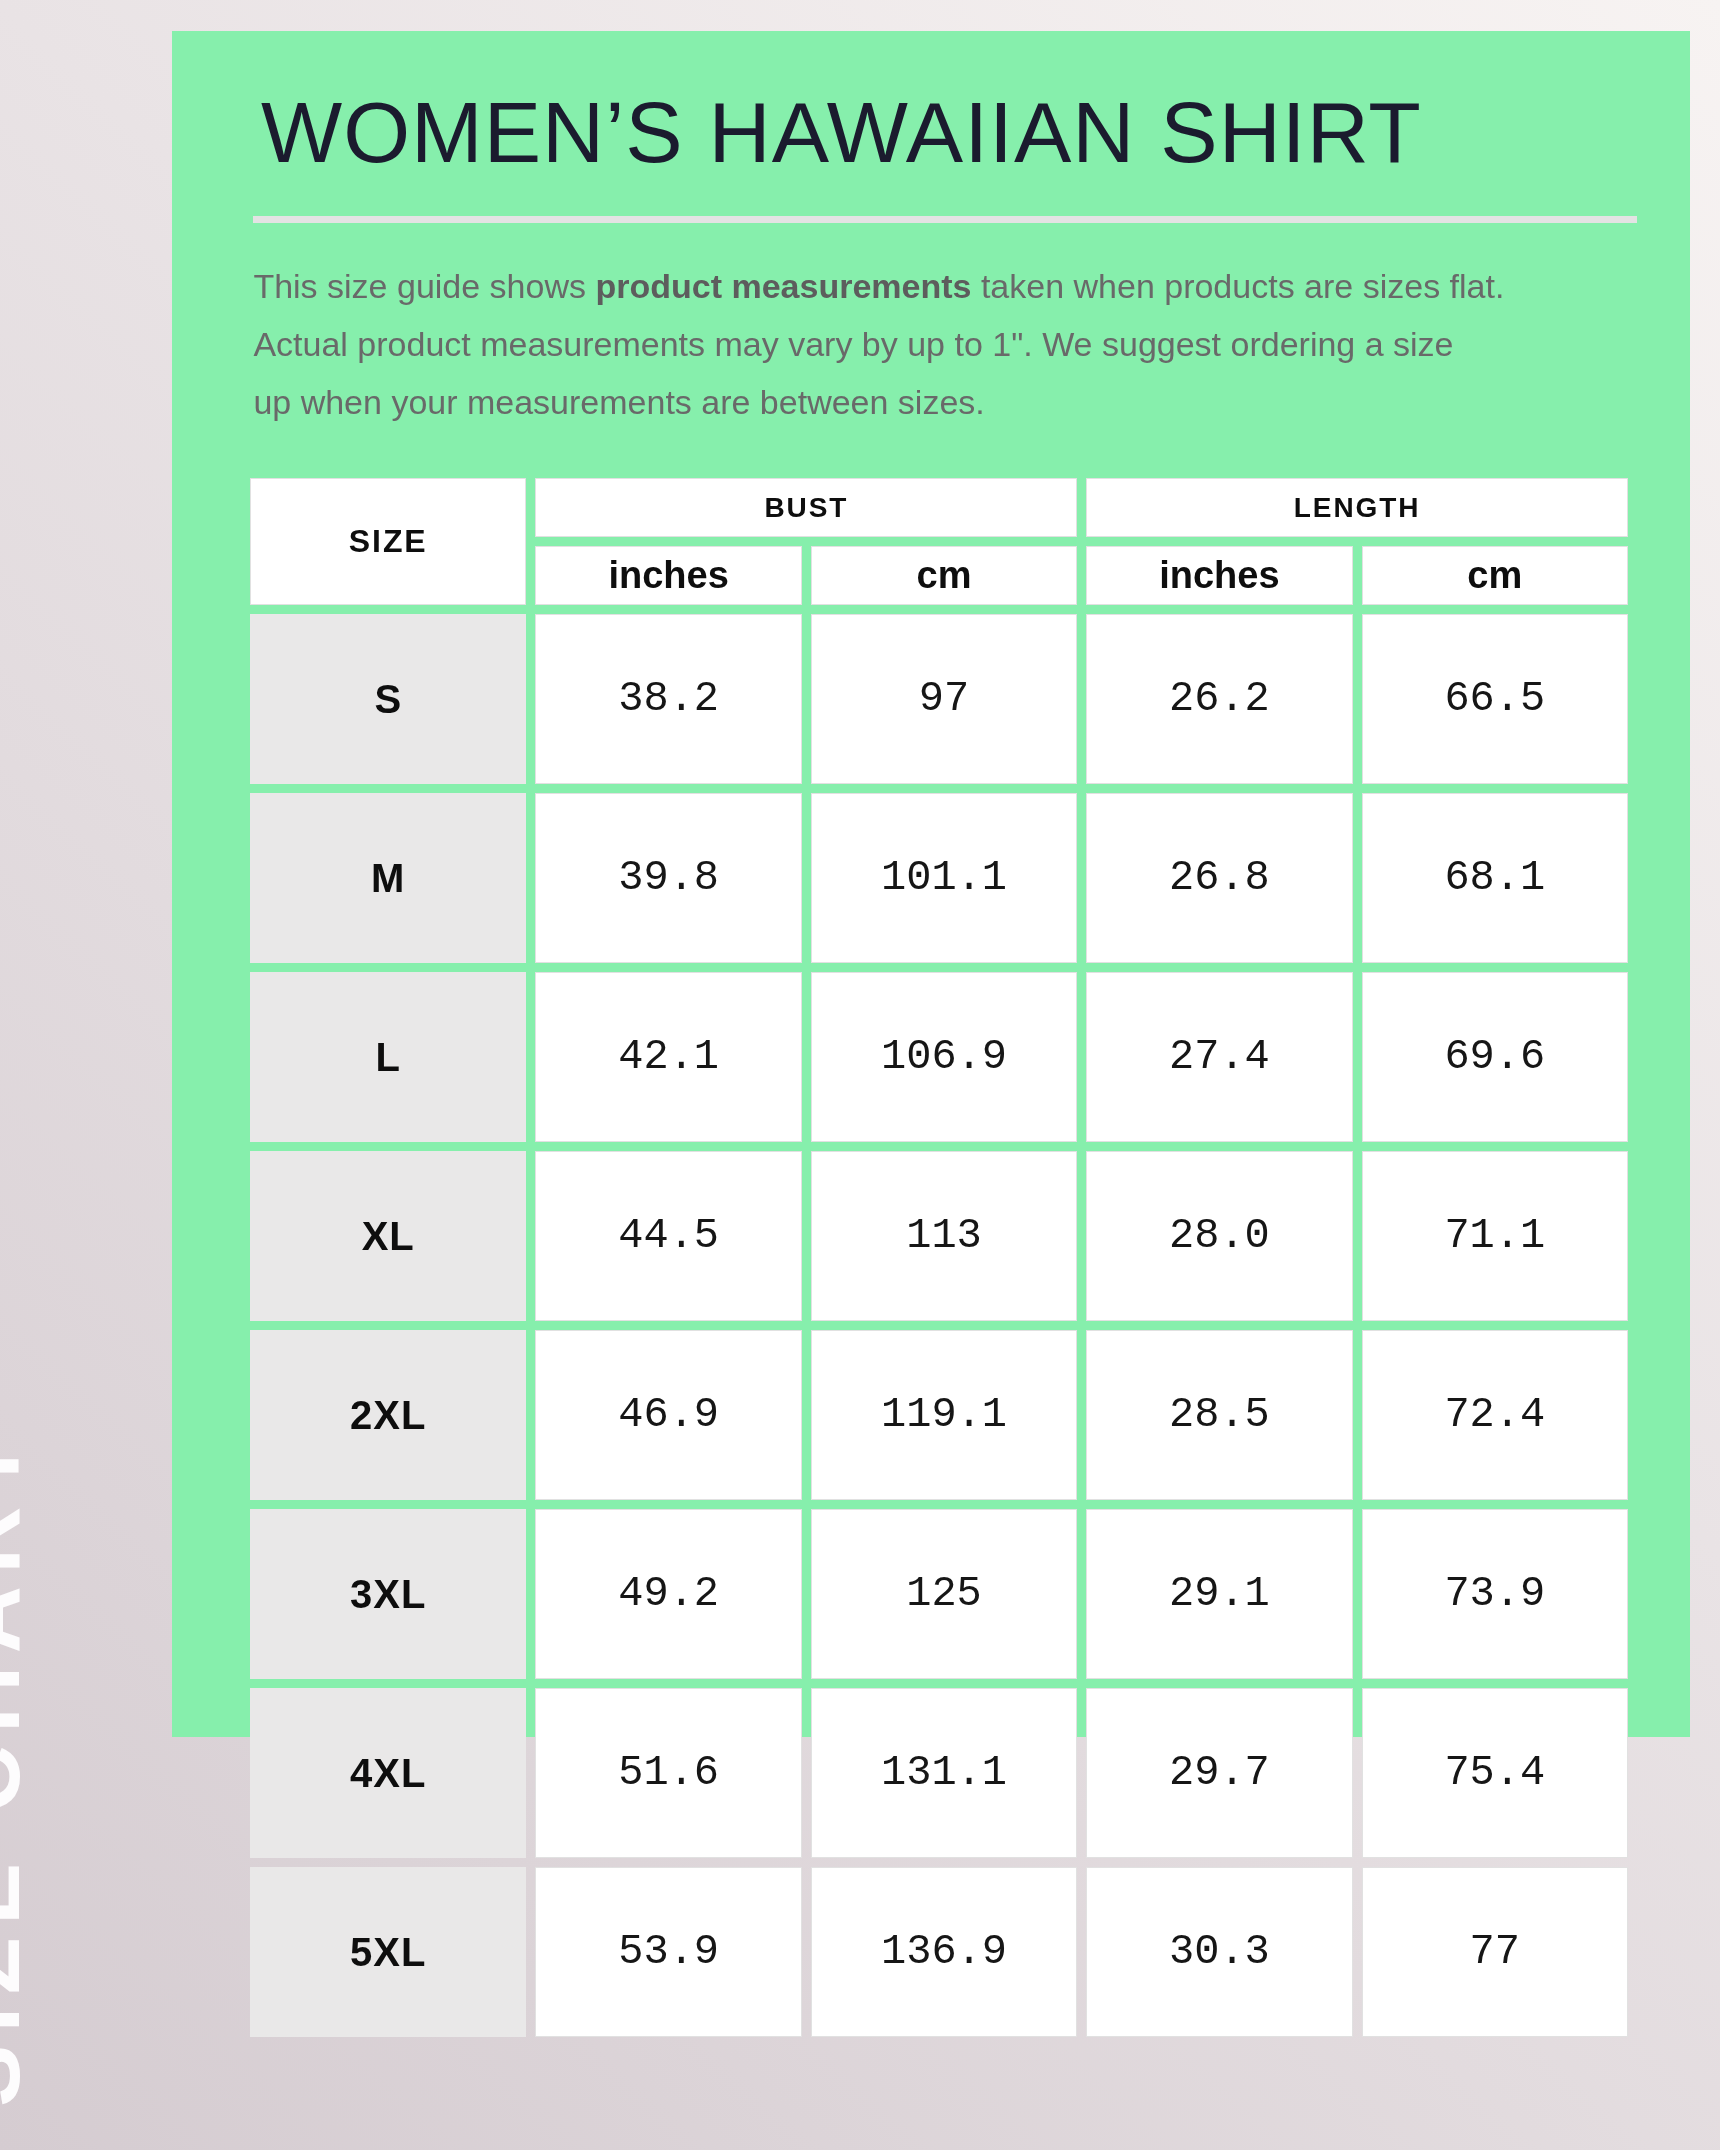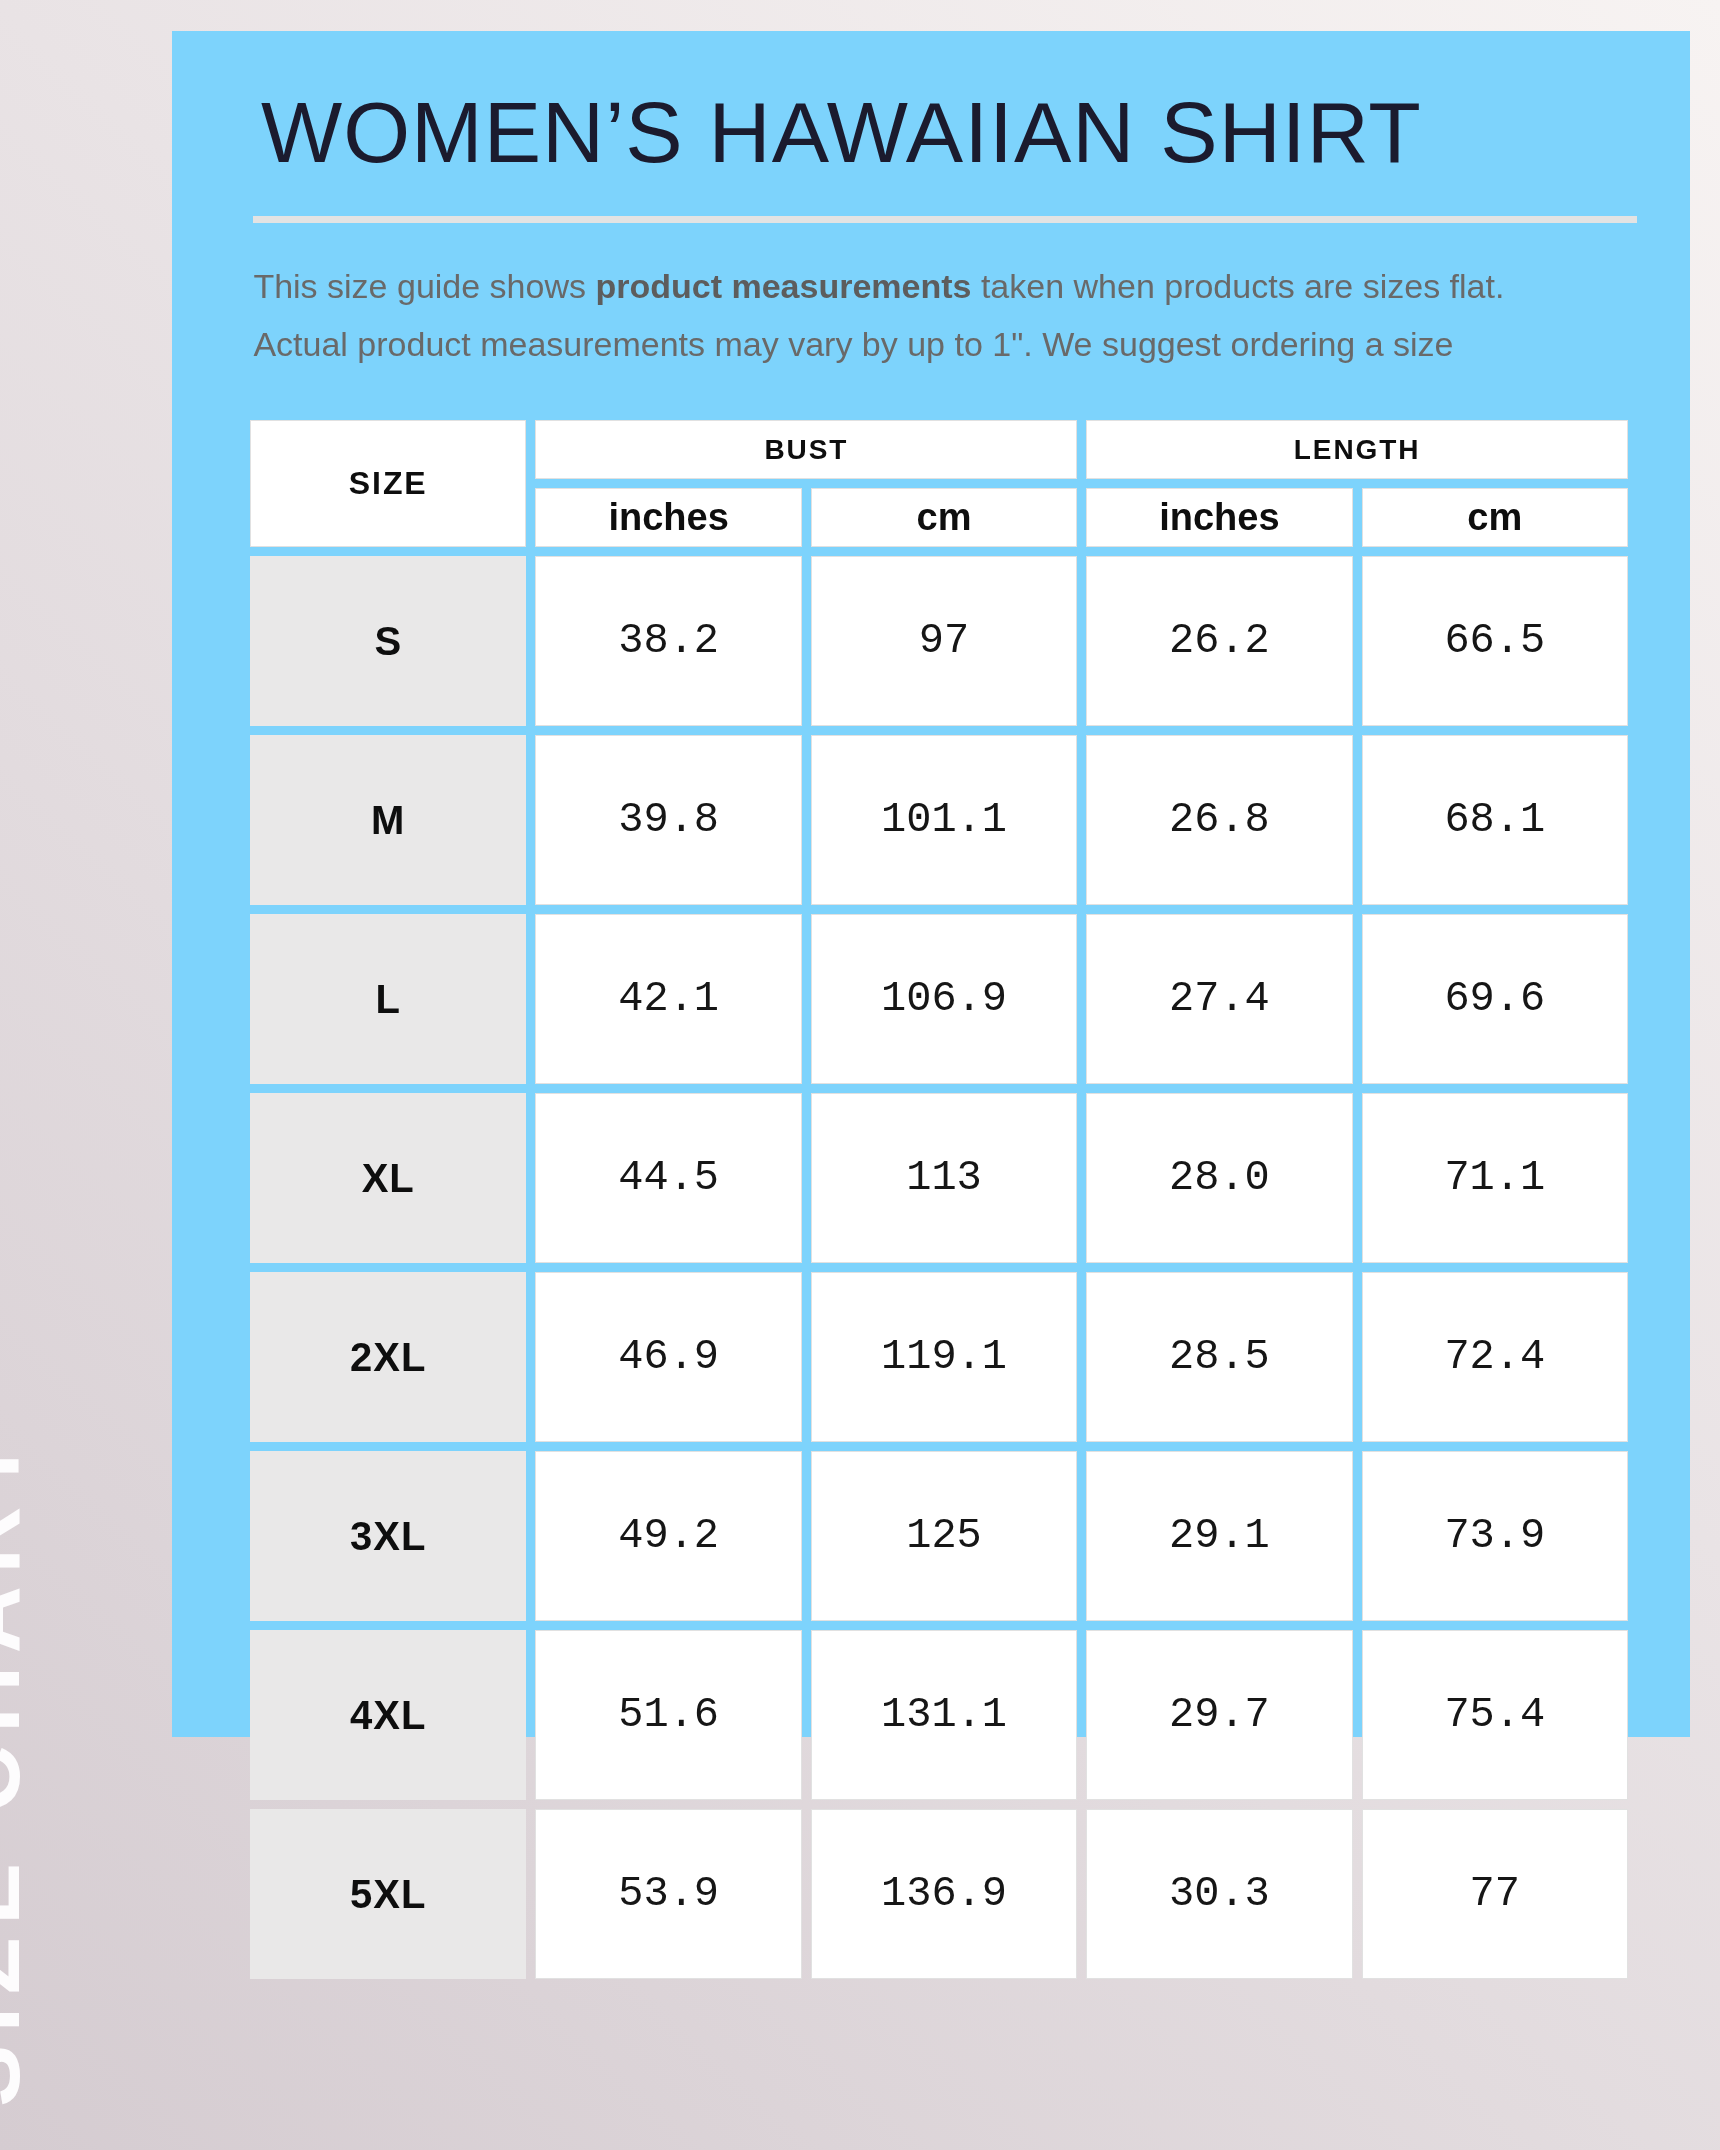--- a/index.html
+++ b/index.html
@@ -37,7 +37,7 @@
     top: 31px;
     width: 1518px;
     height: 1706px;
-    background: #7dd3fc;
+    background: #86efac;
   }
   .content {
     padding: 29px 53px 0 69px;

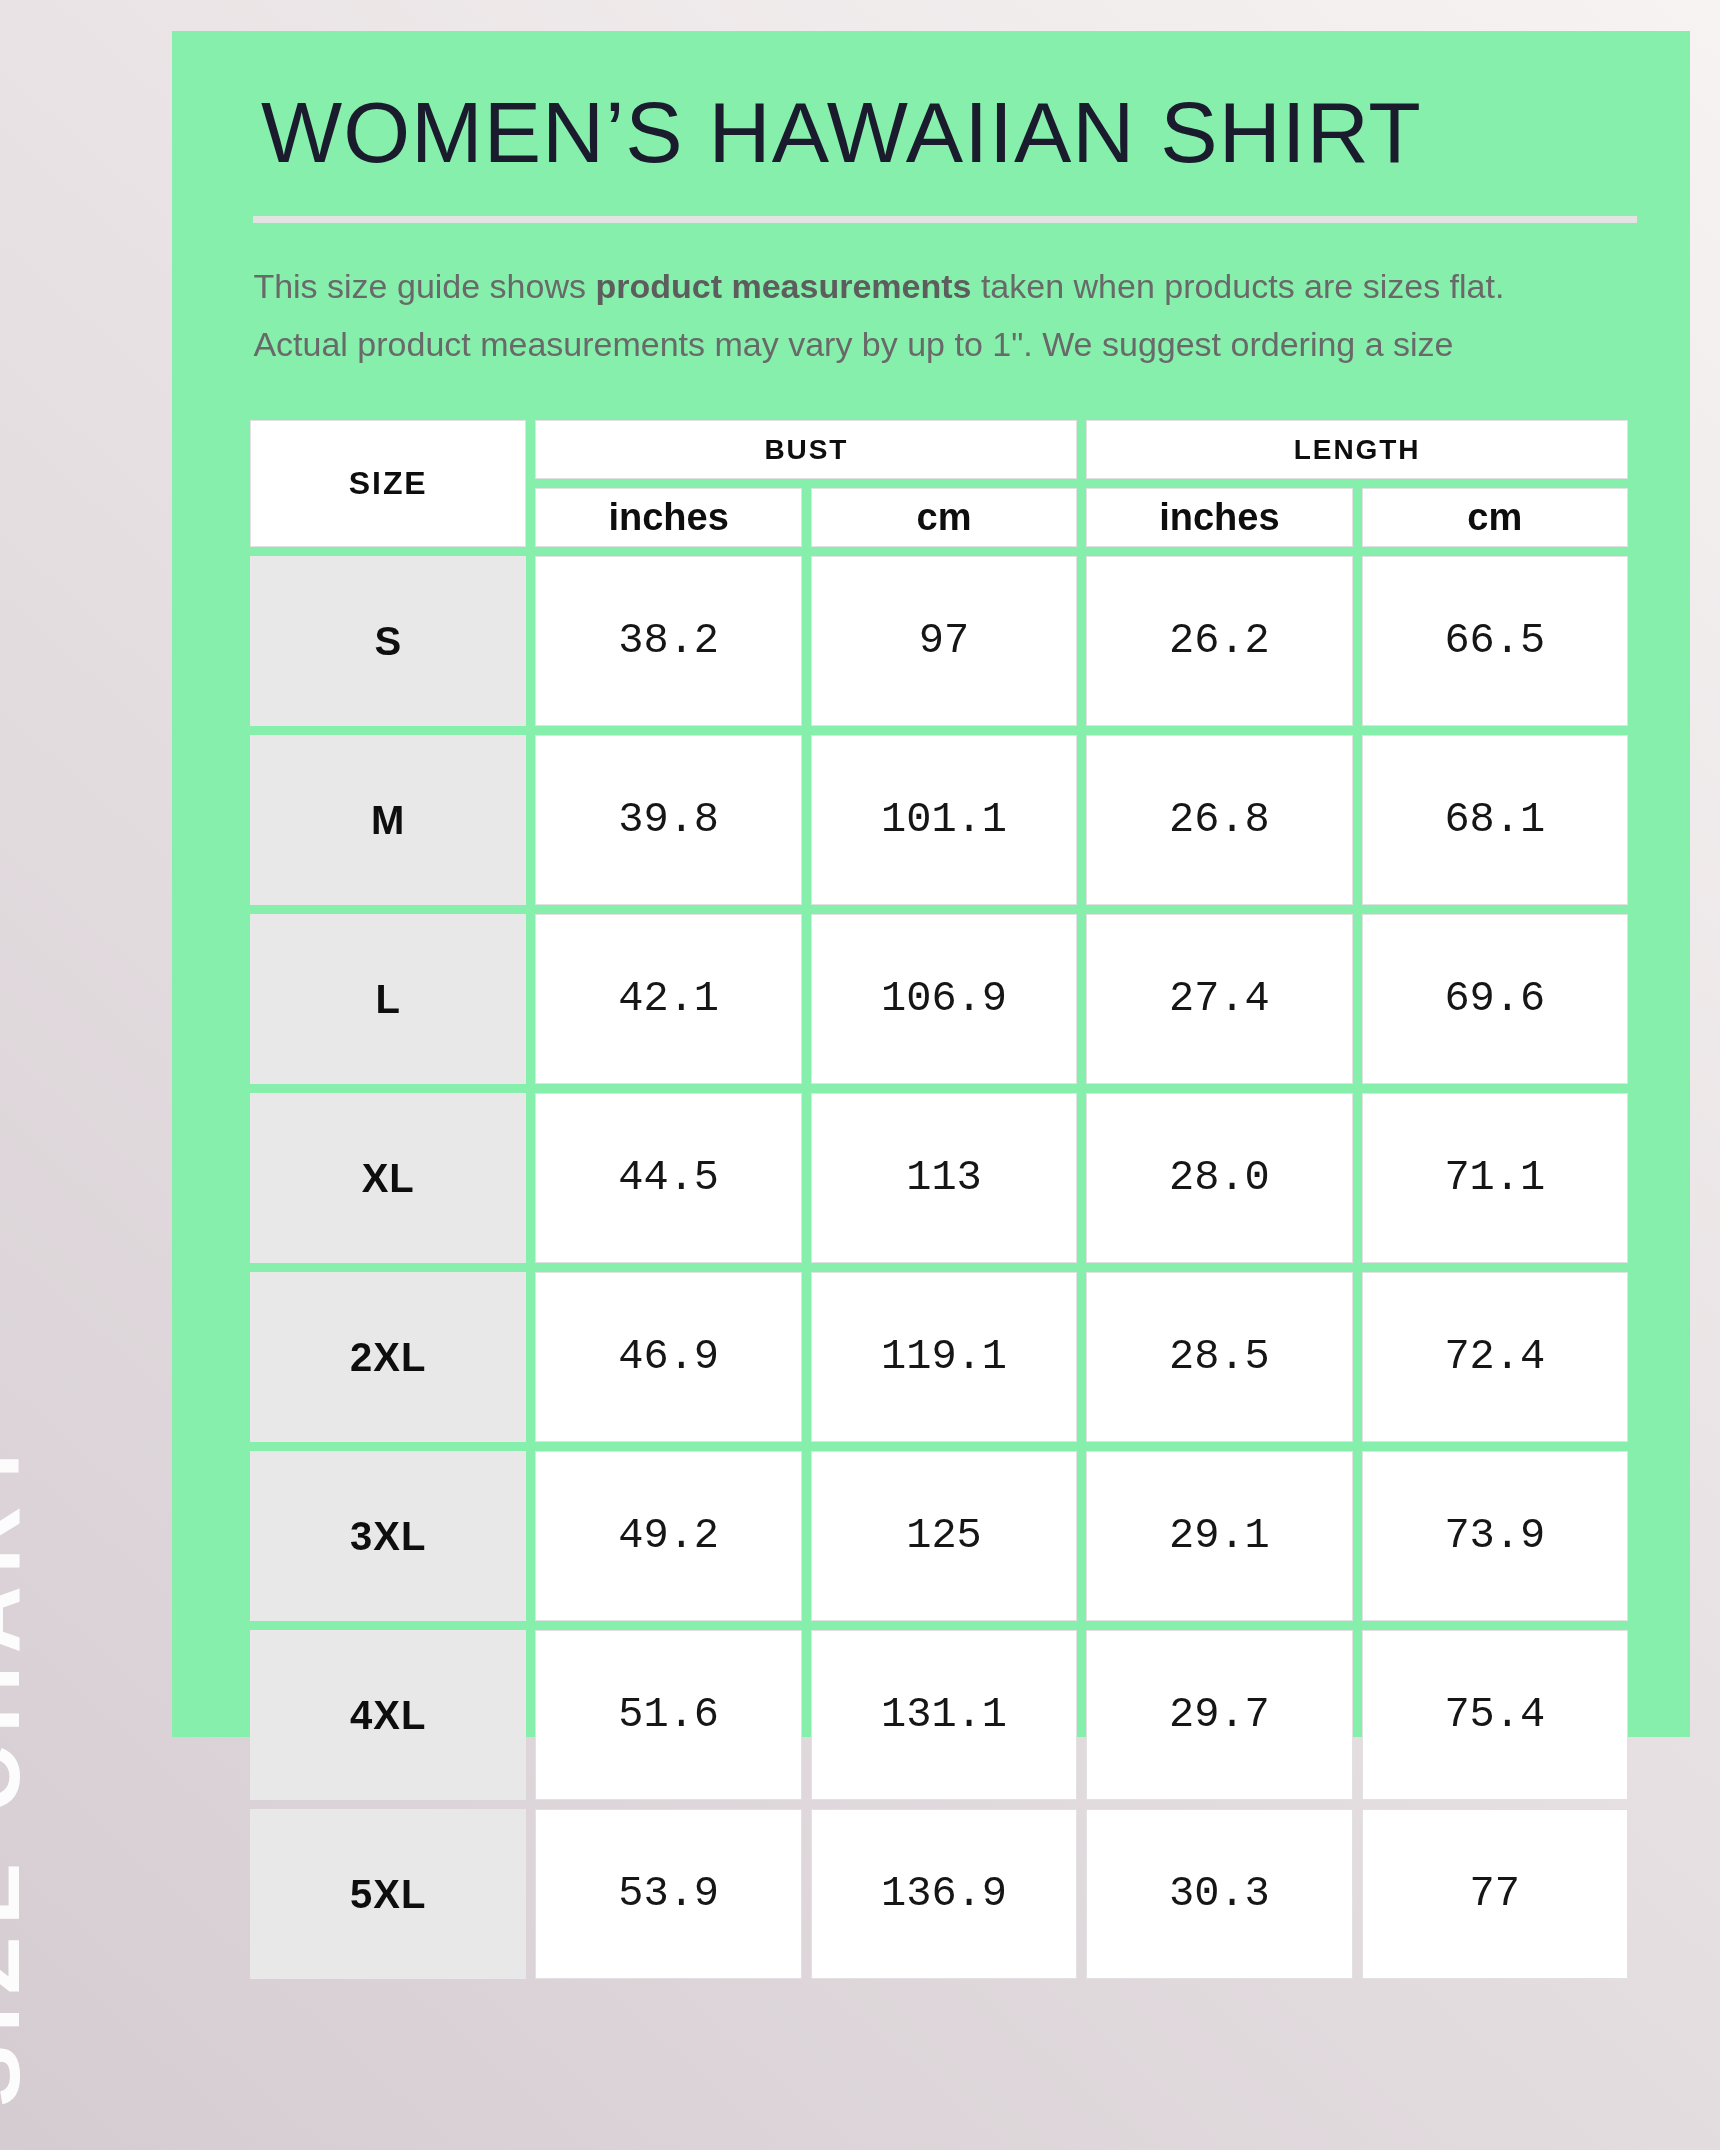--- a/index.html
+++ b/index.html
@@ -126,7 +126,7 @@
 
     <div class="title-divider"></div>
 
-    <p class="description"><span>This size guide shows </span><b>product measurements</b><span> taken when products are sizes flat.</span><br><span>Actual product measurements may vary by up to 1". We suggest ordering a size</span><br></p>
+    <p class="description"><span>This size guide shows </span><b>product measurements</b><span> taken when products are sizes flat.</span><br><span>Actual product measurements may vary by up to 1". We suggest ordering a size</span><br><span>up when your measurements are between sizes.</span></p>
 
     <table class="size-table">
       <colgroup>

